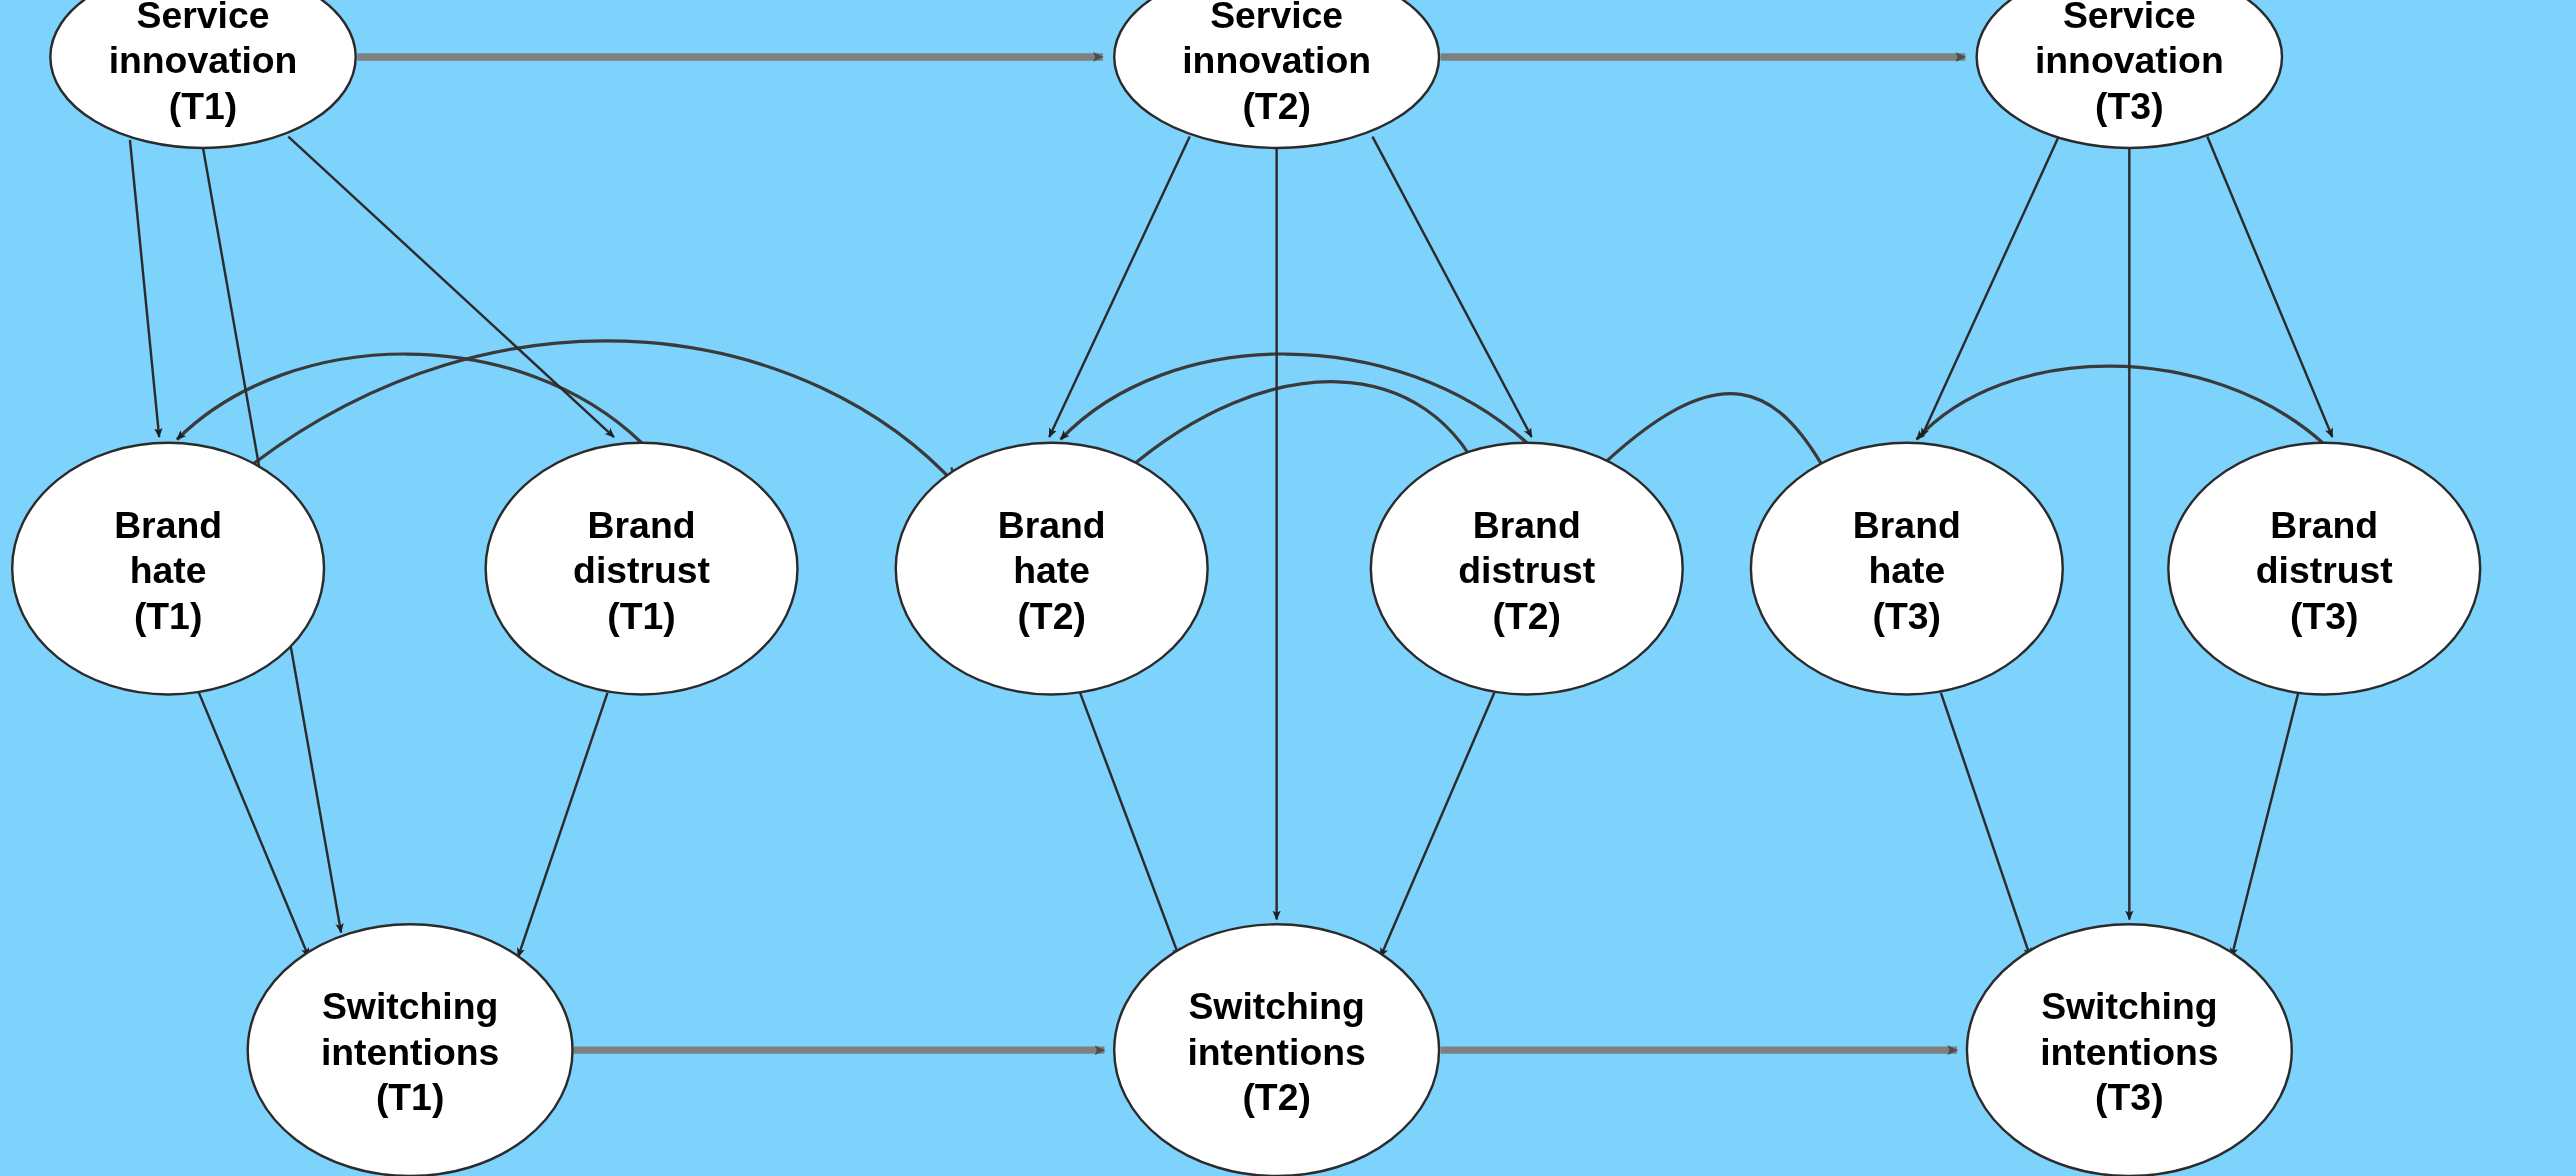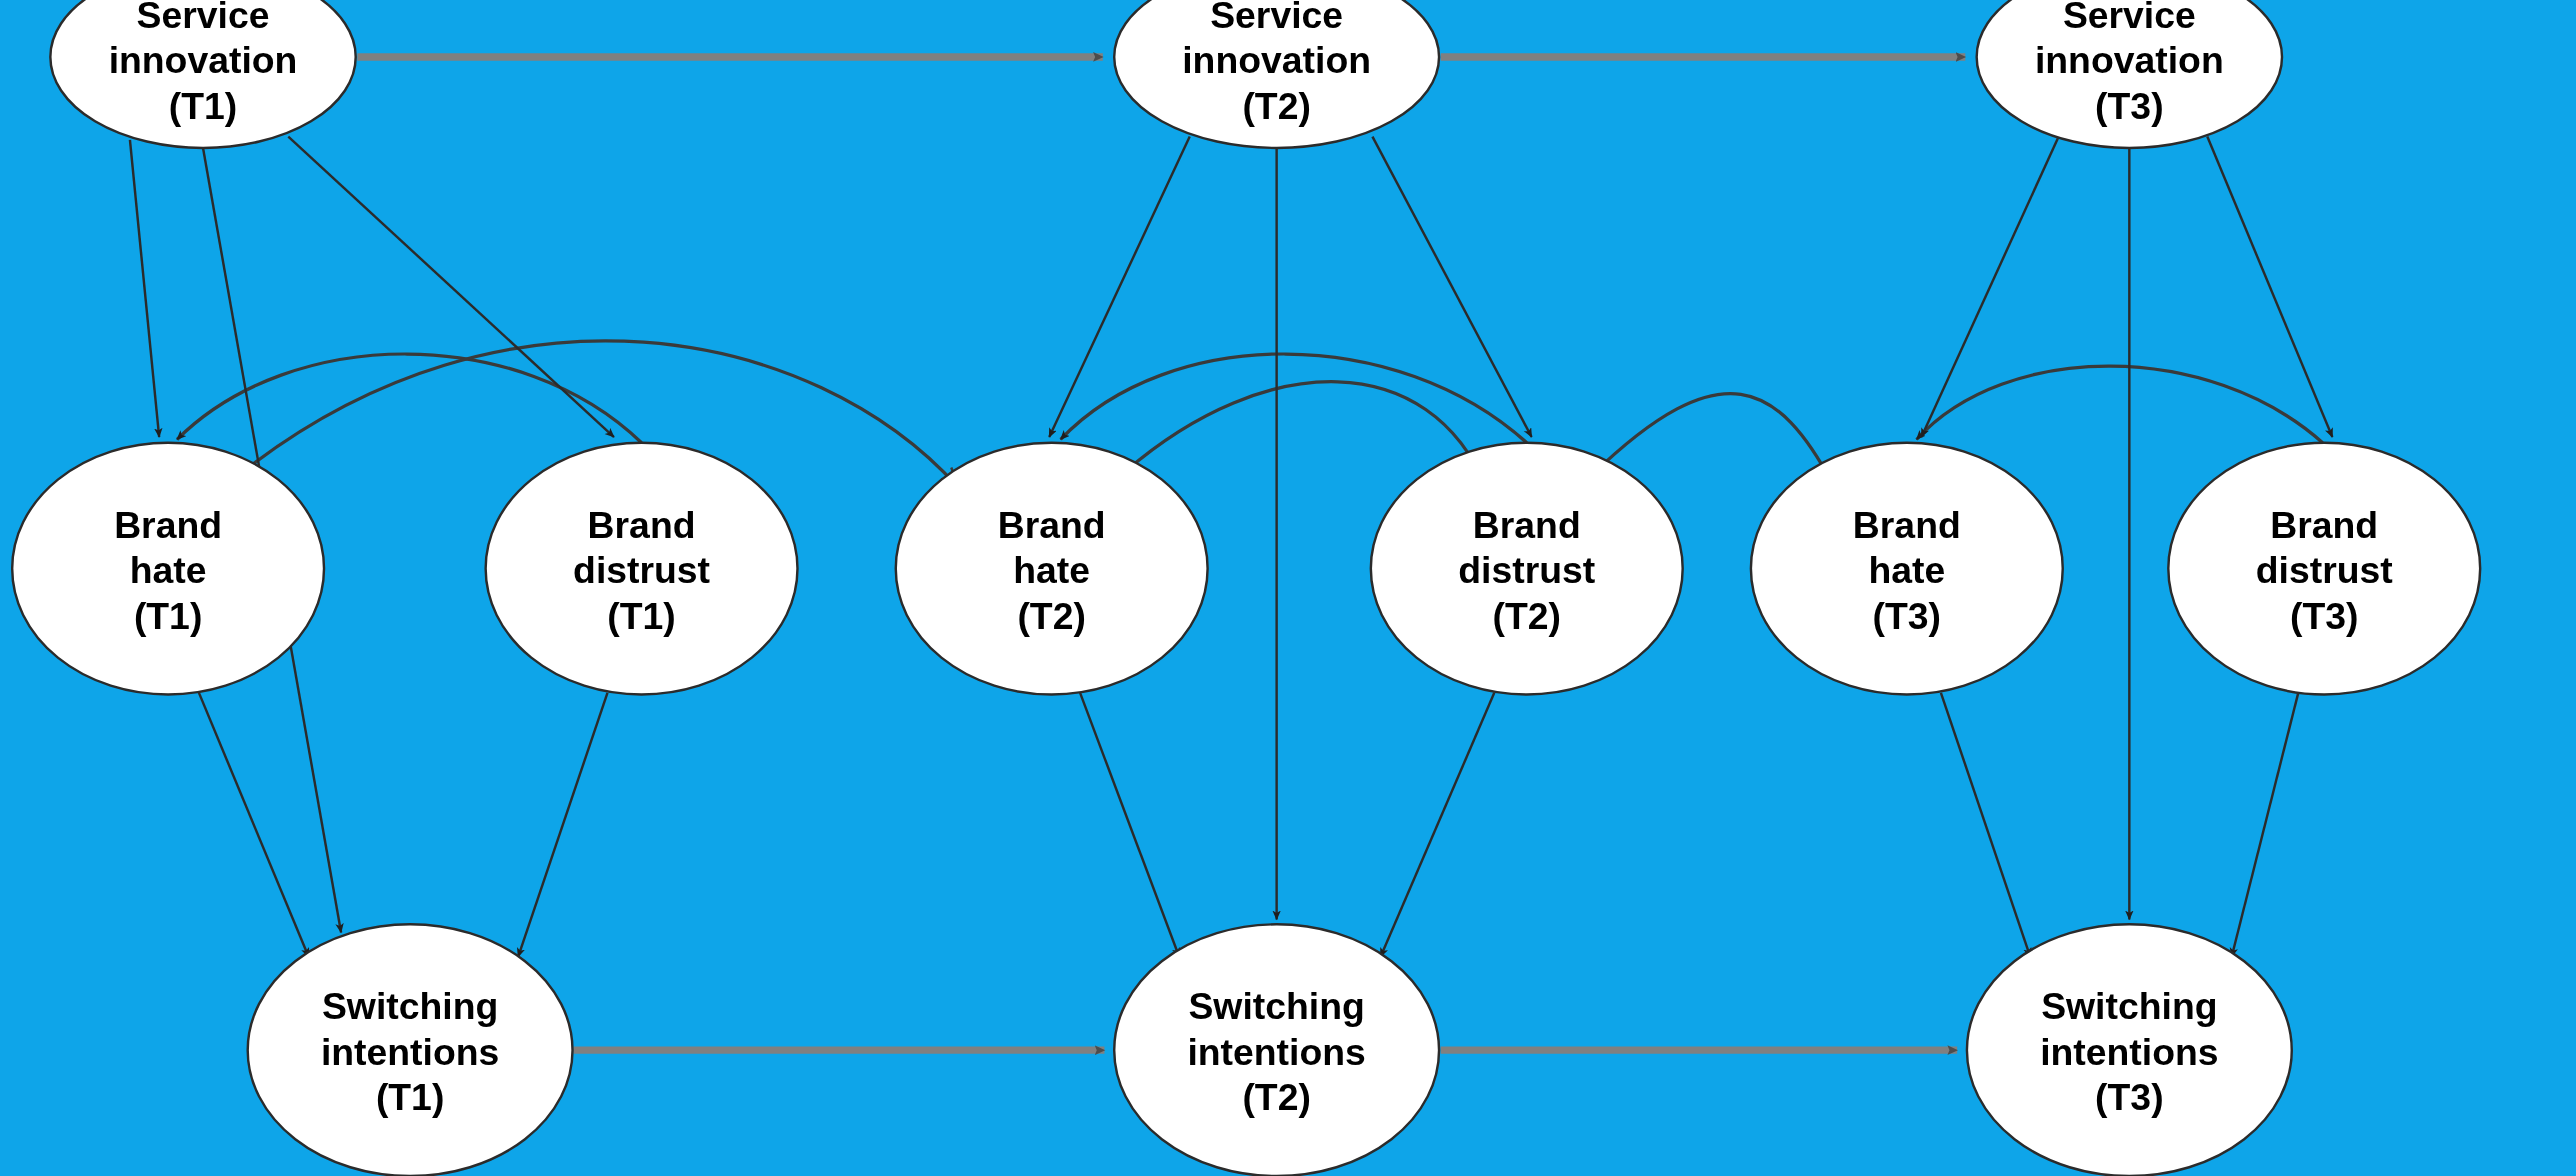--- a/index.html
+++ b/index.html
@@ -5,7 +5,7 @@
 <style>
   html,body{margin:0;padding:0;background:#ffffff;}
   body{font-family:"Liberation Sans", sans-serif;}
-  #stage{position:relative;width:2576px;height:1177px;background:#0ea5e9;overflow:hidden;}
+  #stage{position:relative;width:2576px;height:1177px;background:#7dd3fc;overflow:hidden;}
   svg#diagram{position:absolute;left:0;top:0;width:2576px;height:1177px;display:block;}
   .node-ellipse{fill:#ffffff;stroke:#2b2b2b;stroke-width:3;}
   .node-label{font-family:"Liberation Sans", sans-serif;font-size:46px;font-weight:bold;fill:#000000;text-anchor:middle;dominant-baseline:middle;}

